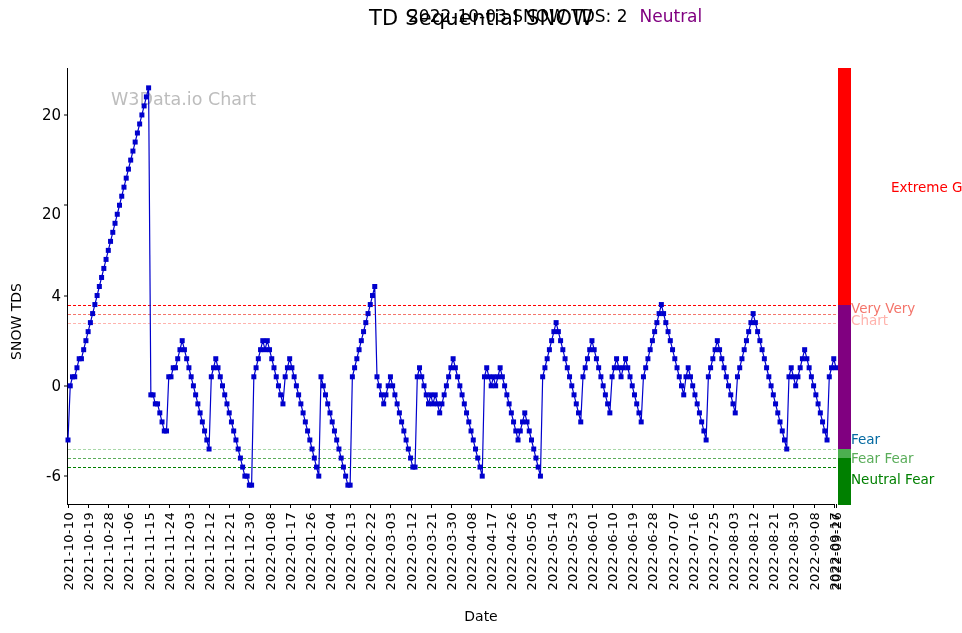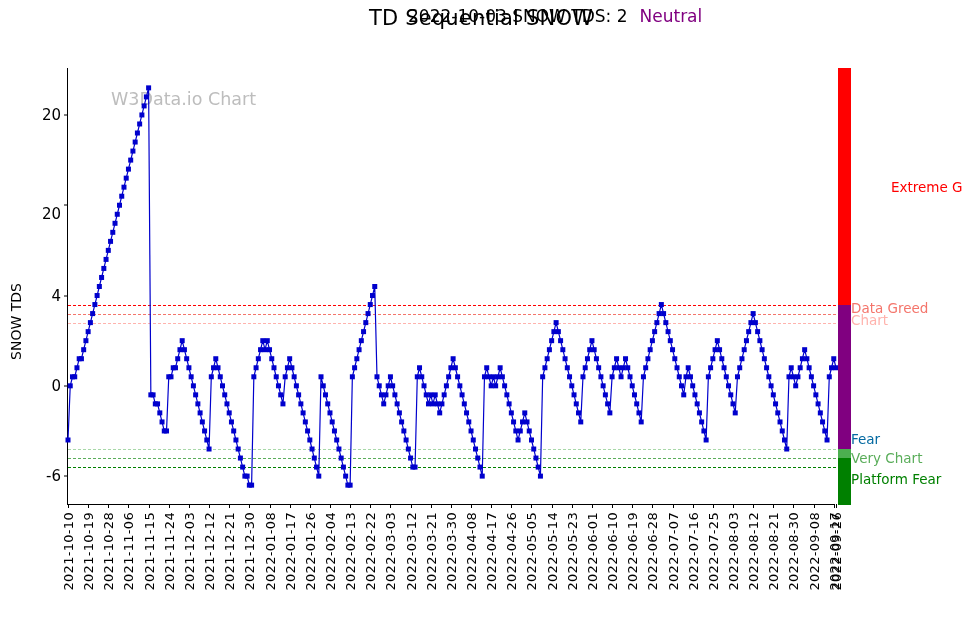--- a/index.html
+++ b/index.html
@@ -531,7 +531,7 @@
     </div>
   <div id="cb-labels">
       <div class="cb-label" style="top: 187.182px; color: rgb(255, 0, 0); padding-left: 40px;">Extreme Greed</div>
-      <div class="cb-label" style="top: 308.169px; color: rgb(244, 117, 107);">Data Greed</div>
+      <div class="cb-label" style="top: 308.169px; color: rgb(244, 117, 107);">Very Very</div>
       <div class="cb-label" style="top: 319.907px; color: rgb(255, 179, 173);">Chart</div>
       <div class="cb-label" style="top: 439px; color: #0369a1;">Fear</div>
       <div class="cb-label" style="top: 458.05px; color: rgb(90, 173, 90);">Very Chart</div>

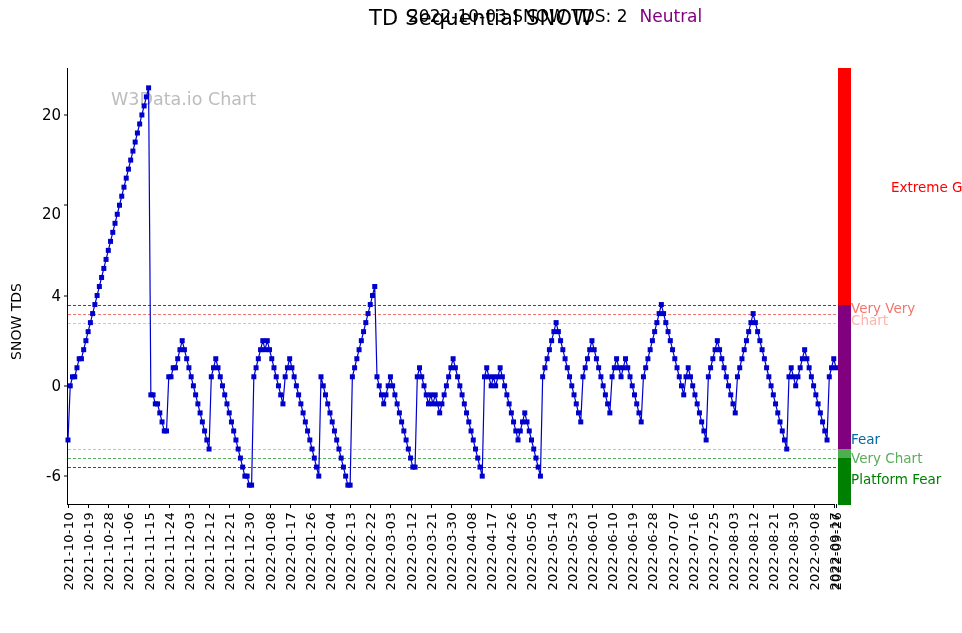--- a/index.html
+++ b/index.html
@@ -534,7 +534,7 @@
       <div class="cb-label" style="top: 308.169px; color: rgb(244, 117, 107);">Very Very</div>
       <div class="cb-label" style="top: 319.907px; color: rgb(255, 179, 173);">Chart</div>
       <div class="cb-label" style="top: 439px; color: #0369a1;">Fear</div>
-      <div class="cb-label" style="top: 458.05px; color: rgb(90, 173, 90);">Very Chart</div>
+      <div class="cb-label" style="top: 458.05px; color: rgb(90, 173, 90);">Fear Fear</div>
       <div class="cb-label" style="top: 478.816px; color: rgb(0, 128, 0);">Platform Fear</div>
     </div>
 

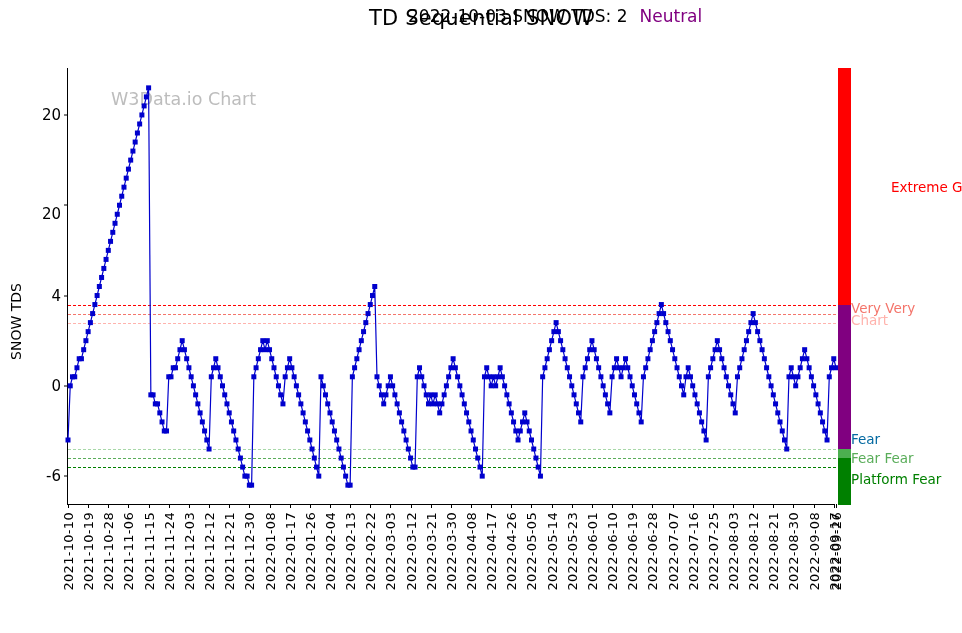--- a/index.html
+++ b/index.html
@@ -535,7 +535,7 @@
       <div class="cb-label" style="top: 319.907px; color: rgb(255, 179, 173);">Chart</div>
       <div class="cb-label" style="top: 439px; color: #0369a1;">Fear</div>
       <div class="cb-label" style="top: 458.05px; color: rgb(90, 173, 90);">Fear Fear</div>
-      <div class="cb-label" style="top: 478.816px; color: rgb(0, 128, 0);">Platform Fear</div>
+      <div class="cb-label" style="top: 478.816px; color: rgb(0, 128, 0);">Neutral Fear</div>
     </div>
 
 </div>

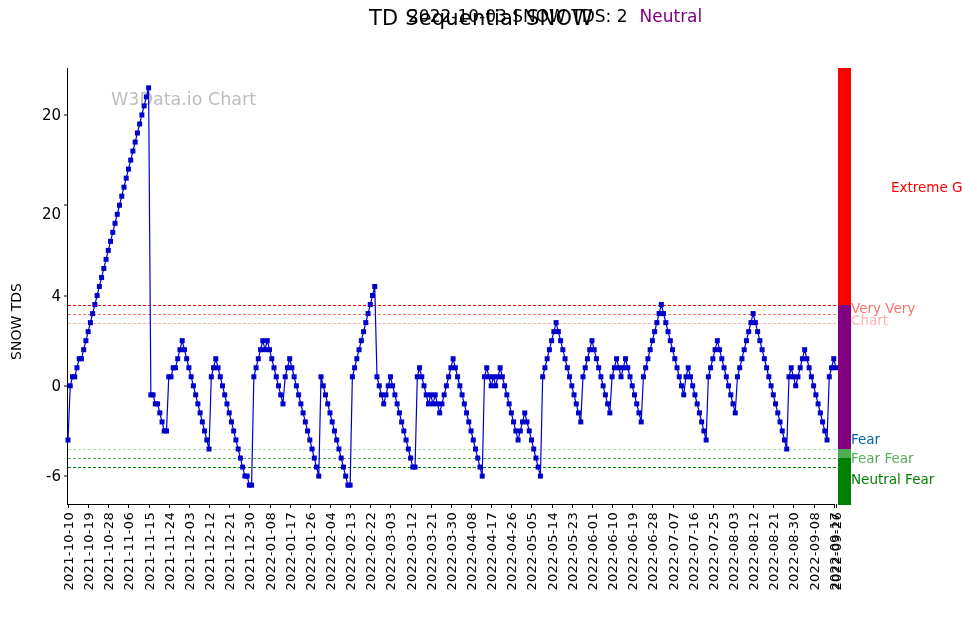--- a/index.html
+++ b/index.html
@@ -69,6 +69,7 @@
   </div>
 
   <div id="y-axis-label">SNOW TDS</div>
+  <div id="x-axis-label">Date</div>
 
   <div id="plot-area">
     <div class="watermark" id="watermark-line1">W3Data.io Chart</div>

